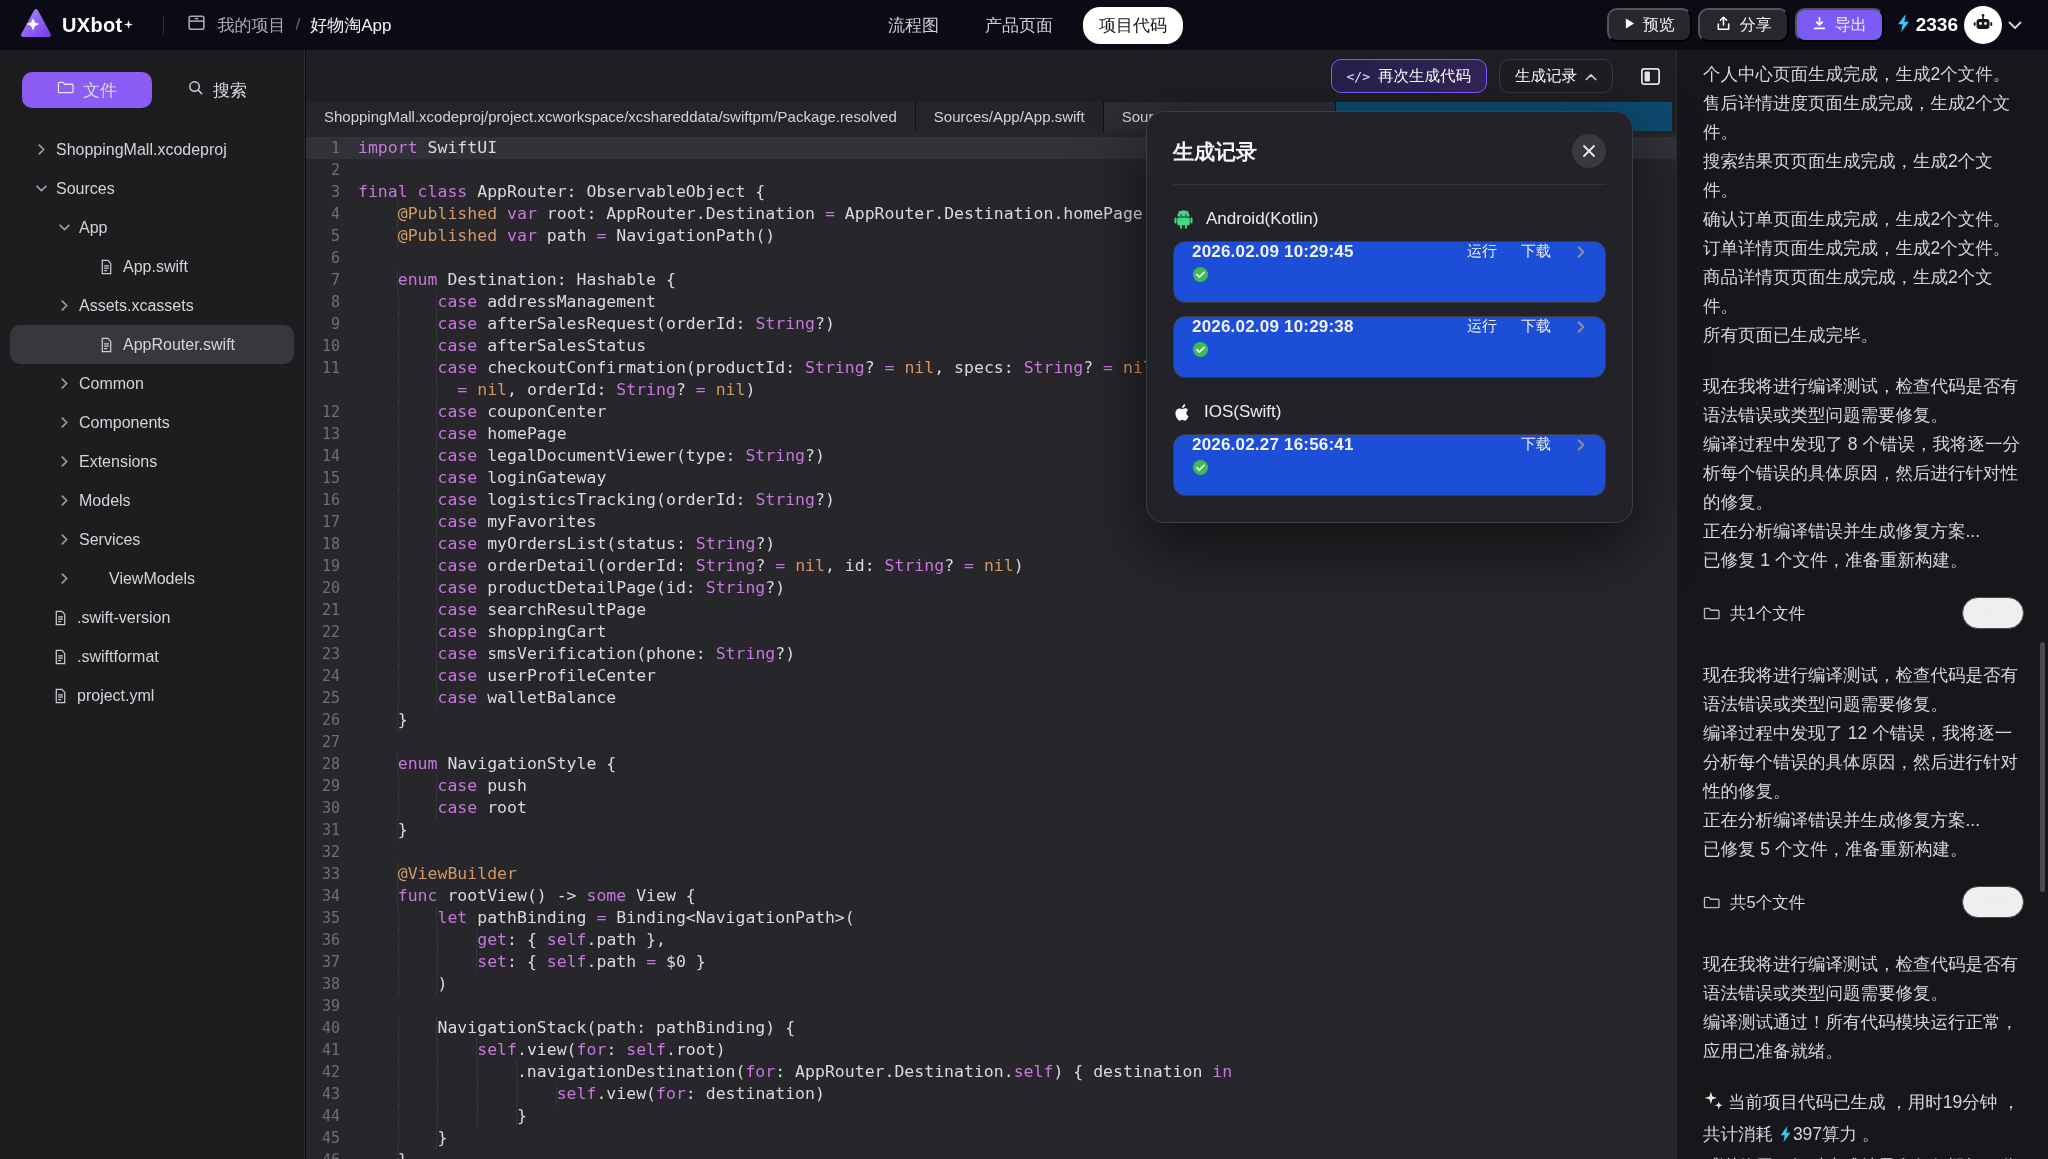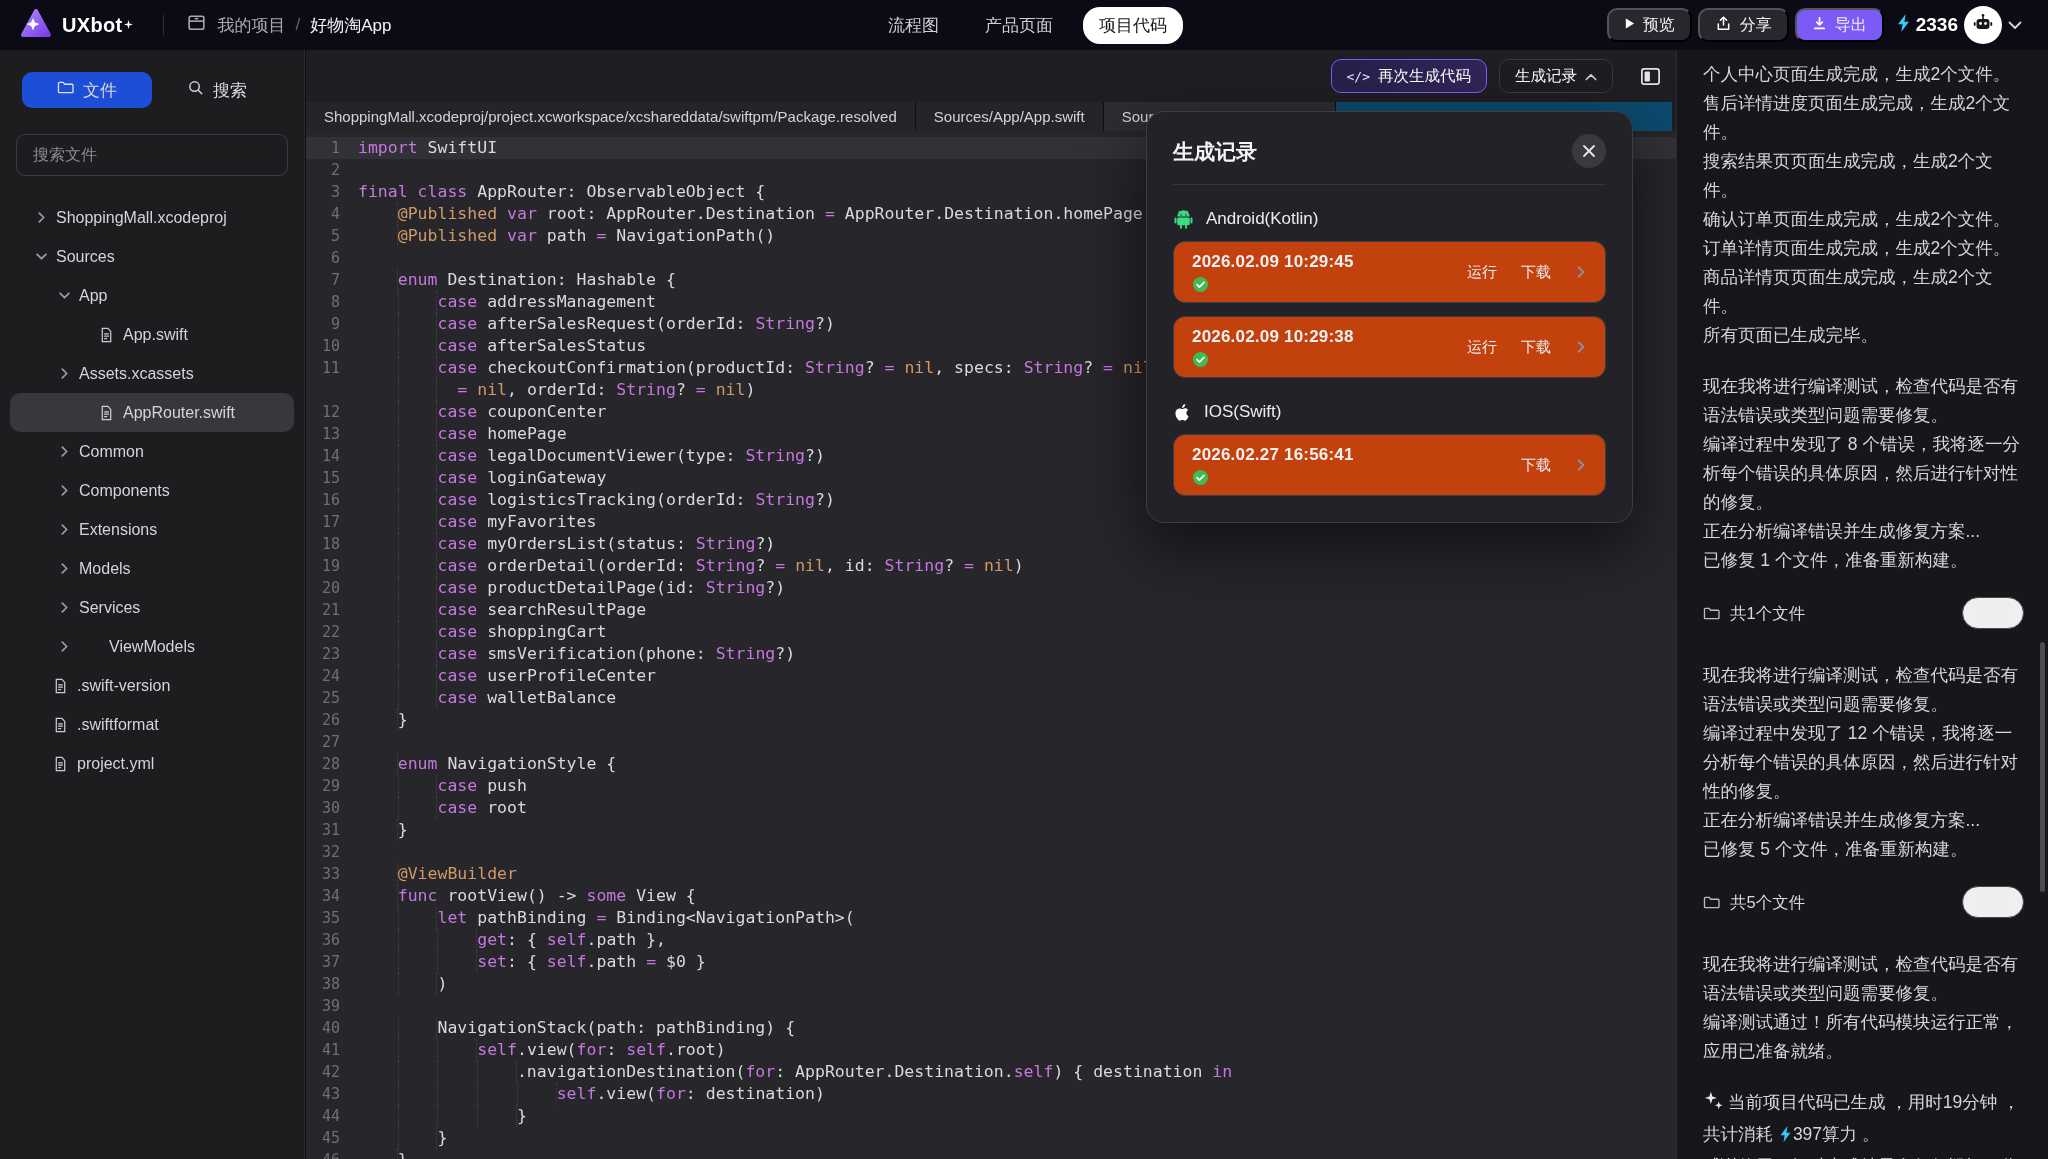--- a/index.html
+++ b/index.html
@@ -38,7 +38,7 @@
   .side-tabs{display:flex;margin:22px 22px 0 22px;}
   .side-tab{flex:1;height:36px;border-radius:10px;display:flex;align-items:center;justify-content:center;
             gap:9px;font-size:17px;color:#d9d9de;}
-  .side-tab.active{background:#1d4ed8;}
+  .side-tab.active{background:#8b5cf6;}
   .search-box{margin:26px 16px 0 16px;height:42px;border:1px solid #3c3c43;border-radius:9px;
               display:flex;align-items:center;padding:0 14px;}
   .search-box input{background:transparent;border:none;outline:none;color:#d6d6da;font-size:16px;width:100%;

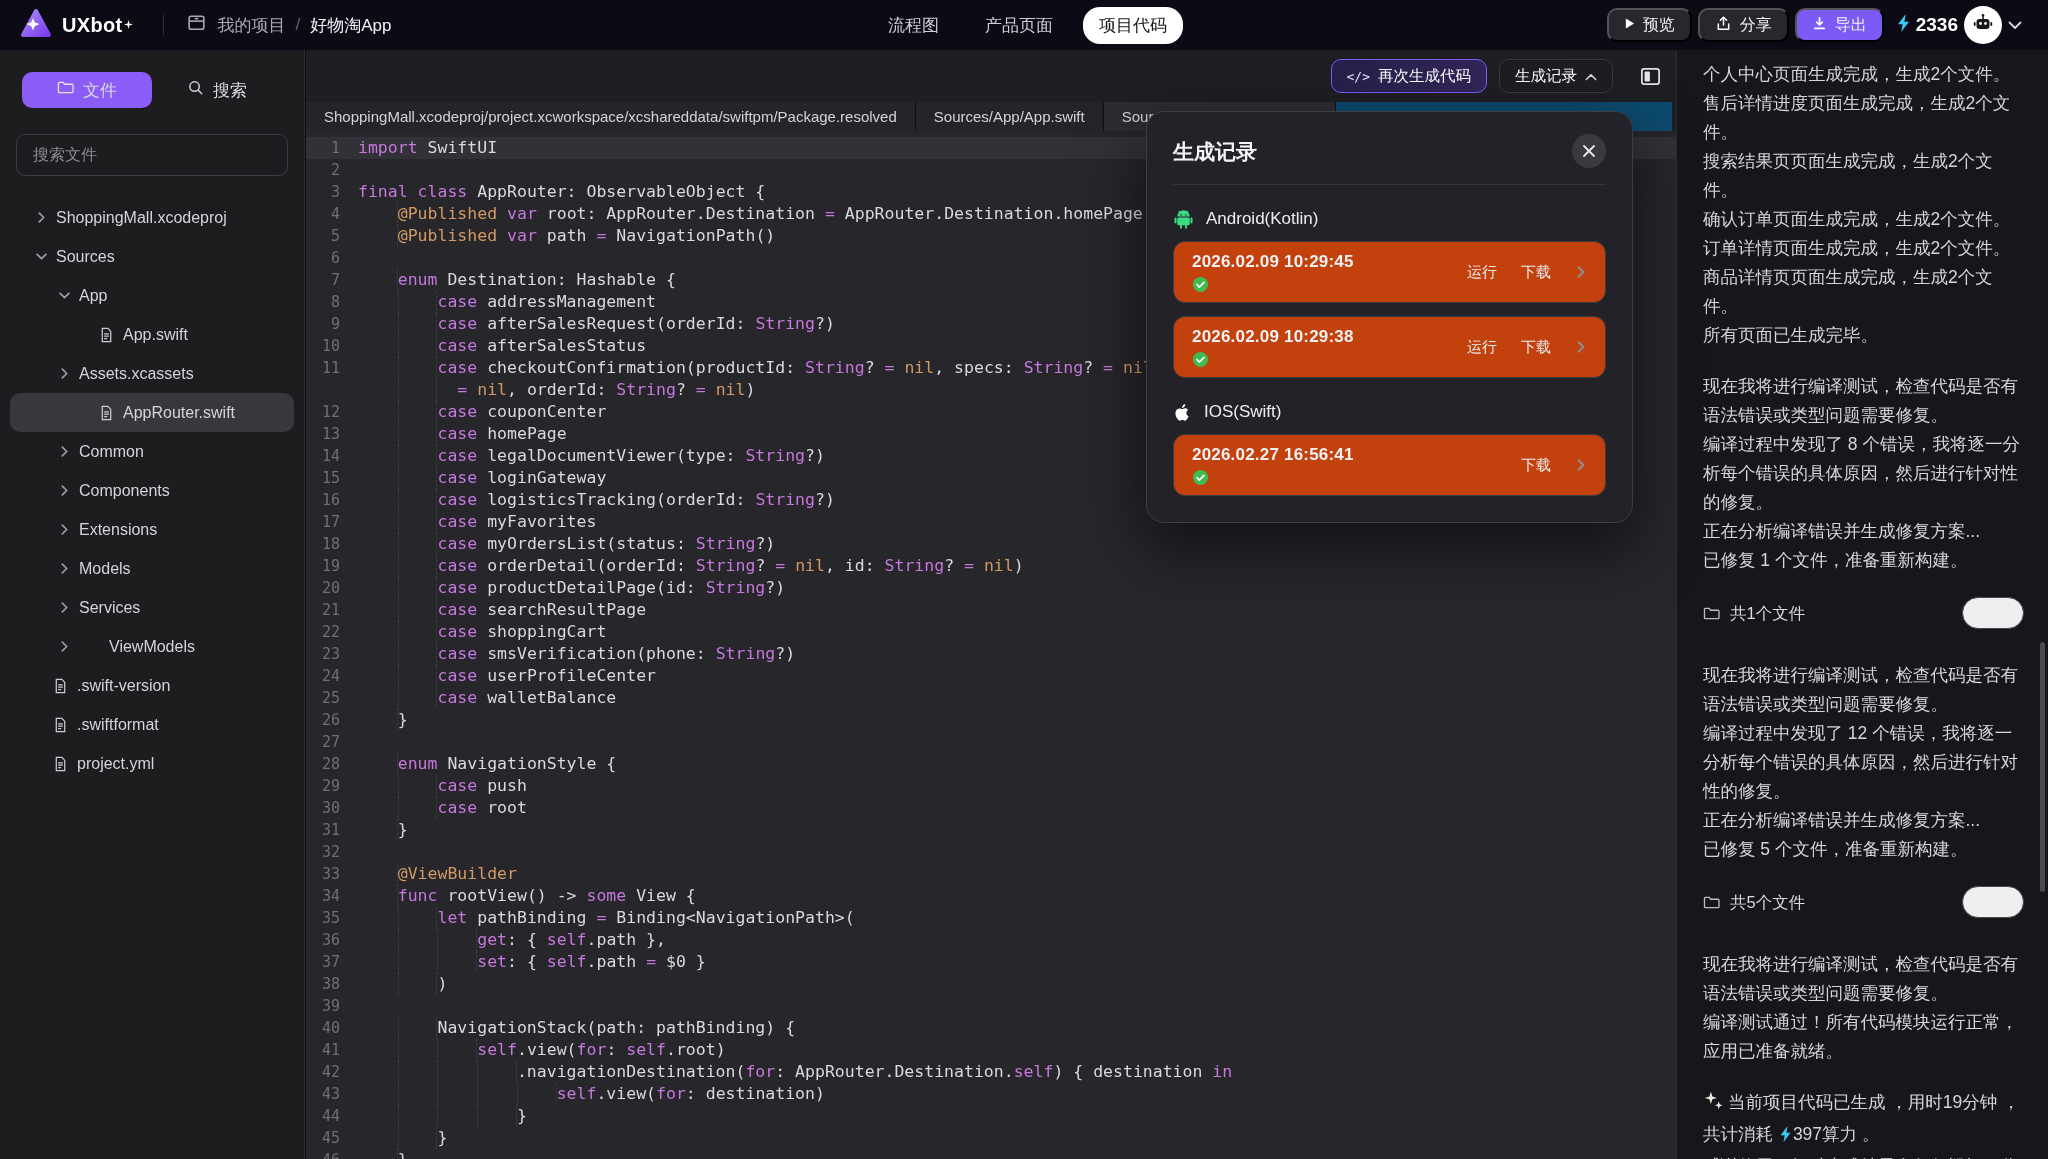--- a/index.html
+++ b/index.html
@@ -230,9 +230,6 @@
           <span>搜索</span>
         </div>
       </div>
-      <div class="search-box">
-        <input placeholder="搜索文件" style="">
-      </div>
       <div class="tree" id="tree">
           <div class="trow" style="padding-left: 25px;">
             <span class="chev">

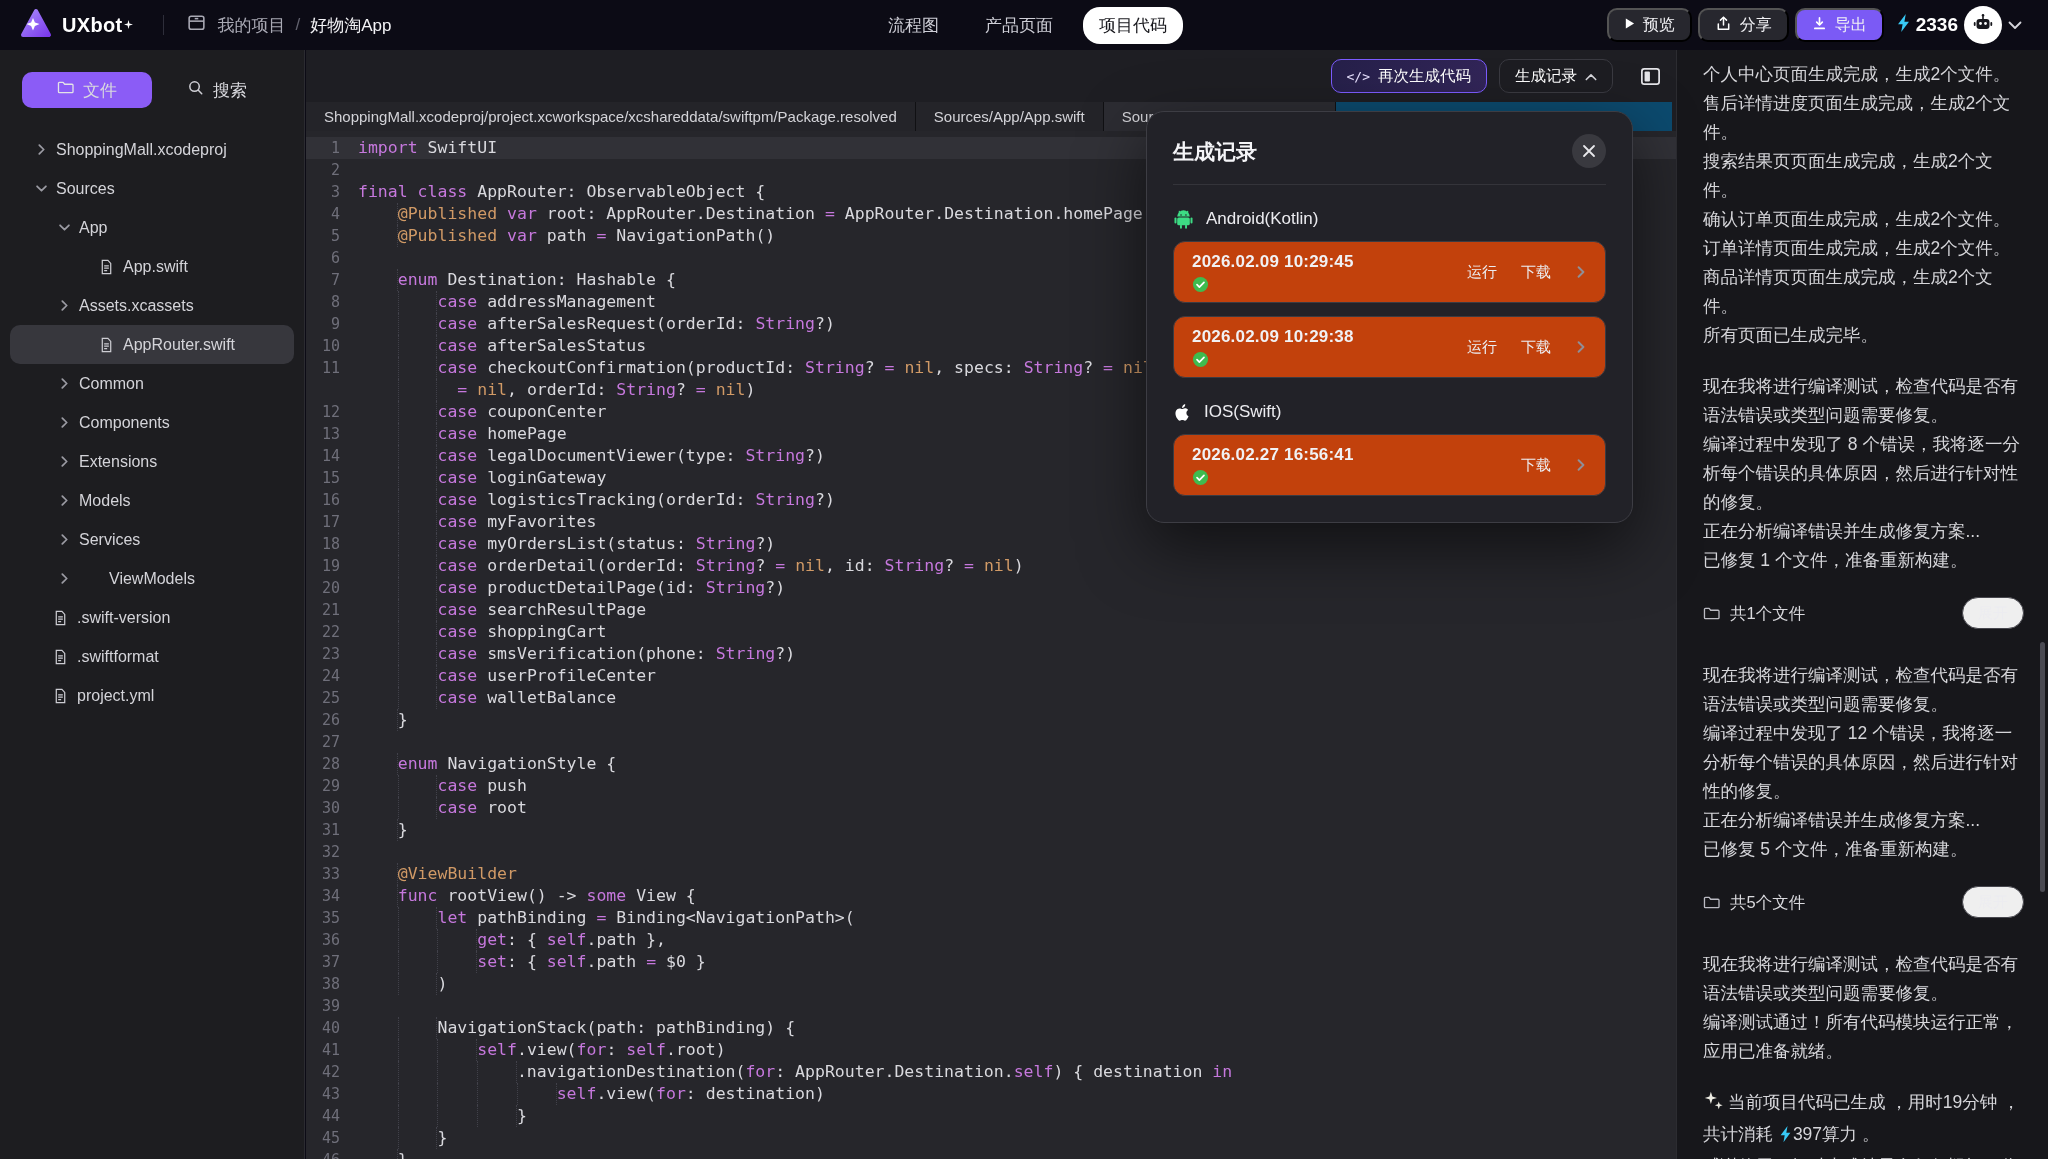--- a/index.html
+++ b/index.html
@@ -86,8 +86,8 @@
                align-items:center;justify-content:center;}
   .modal-divider{border-top:1px solid #34343a;margin-top:16px;}
   .plat-head{display:flex;align-items:center;gap:12px;margin-top:22px;font-size:17px;color:#ececf0;height:24px;}
-  .gen-card{margin-top:10px;height:62px;border:1px solid #3b3b42;background:#c2410c;border-radius:12px;
-            display:flex;align-items:center;justify-content:space-between;padding:0 18px;}
+  .gen-card{margin-top:10px;height:62px;border:1px solid #3b3b42;background:#1d4ed8;border-radius:12px;
+            display:flex;align-items:flex-start;justify-content:space-between;padding:0 18px;}
   .gen-card + .gen-card{margin-top:13px;}
   .gc-left{display:flex;flex-direction:column;justify-content:center;gap:4px;}
   .gc-time{font-size:17px;font-weight:600;color:#f1f1f4;letter-spacing:.2px;}

